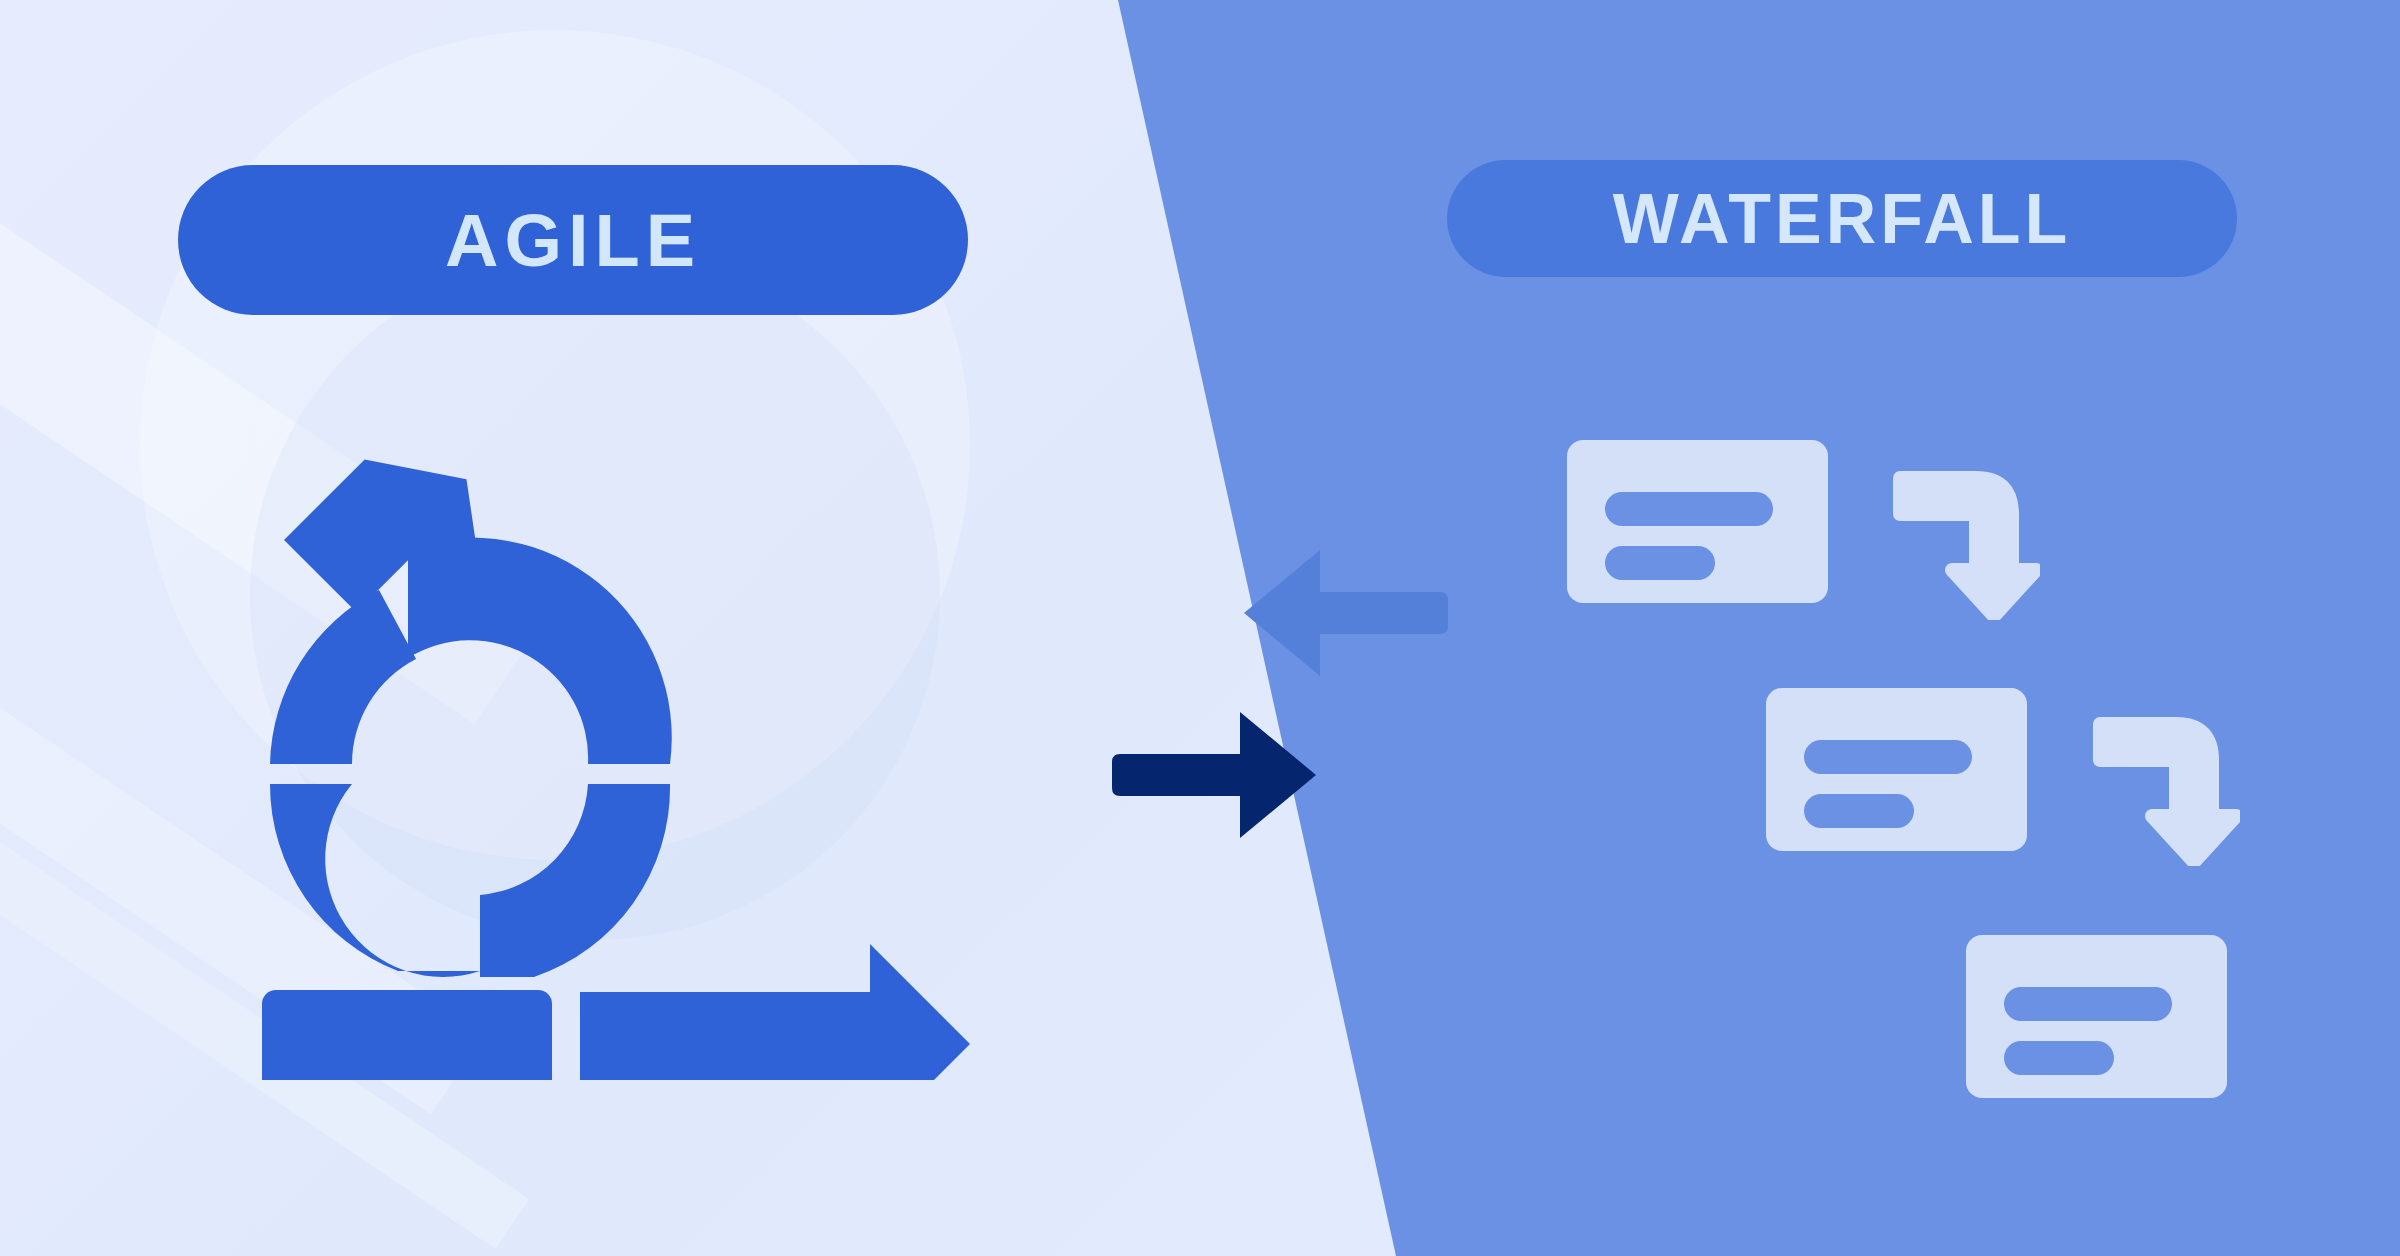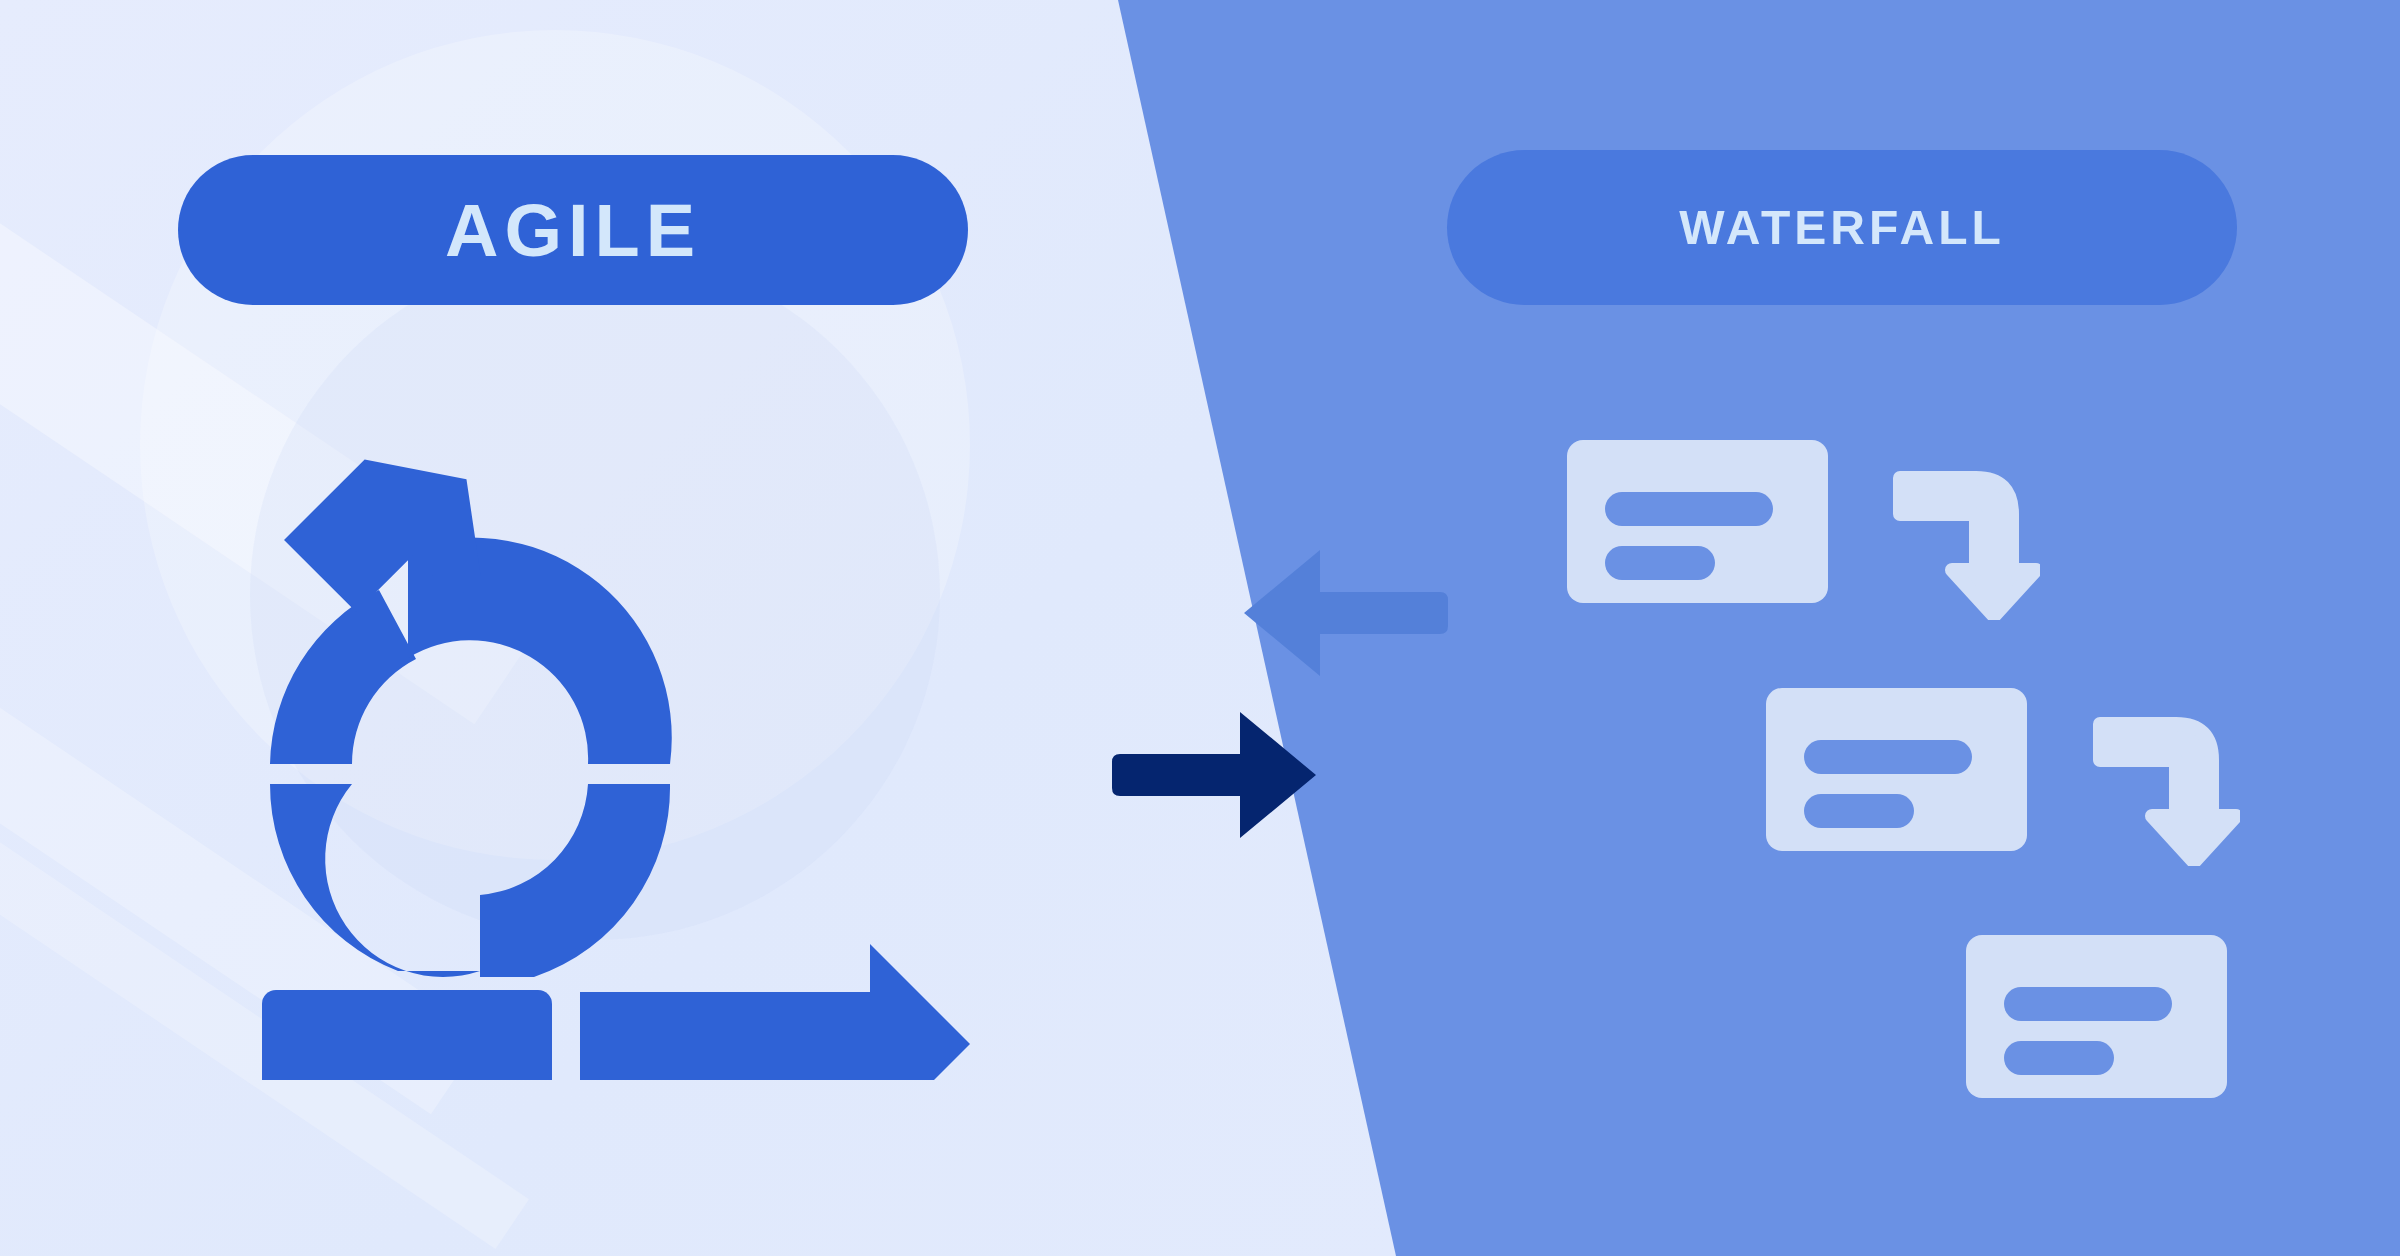--- a/index.html
+++ b/index.html
@@ -76,6 +76,7 @@
     letter-spacing: 2px;
     font-weight: 700;
     user-select: none;
+    margin-top: 10px;
   }
   #pill-agile {
     left: 178px; top: 155px;

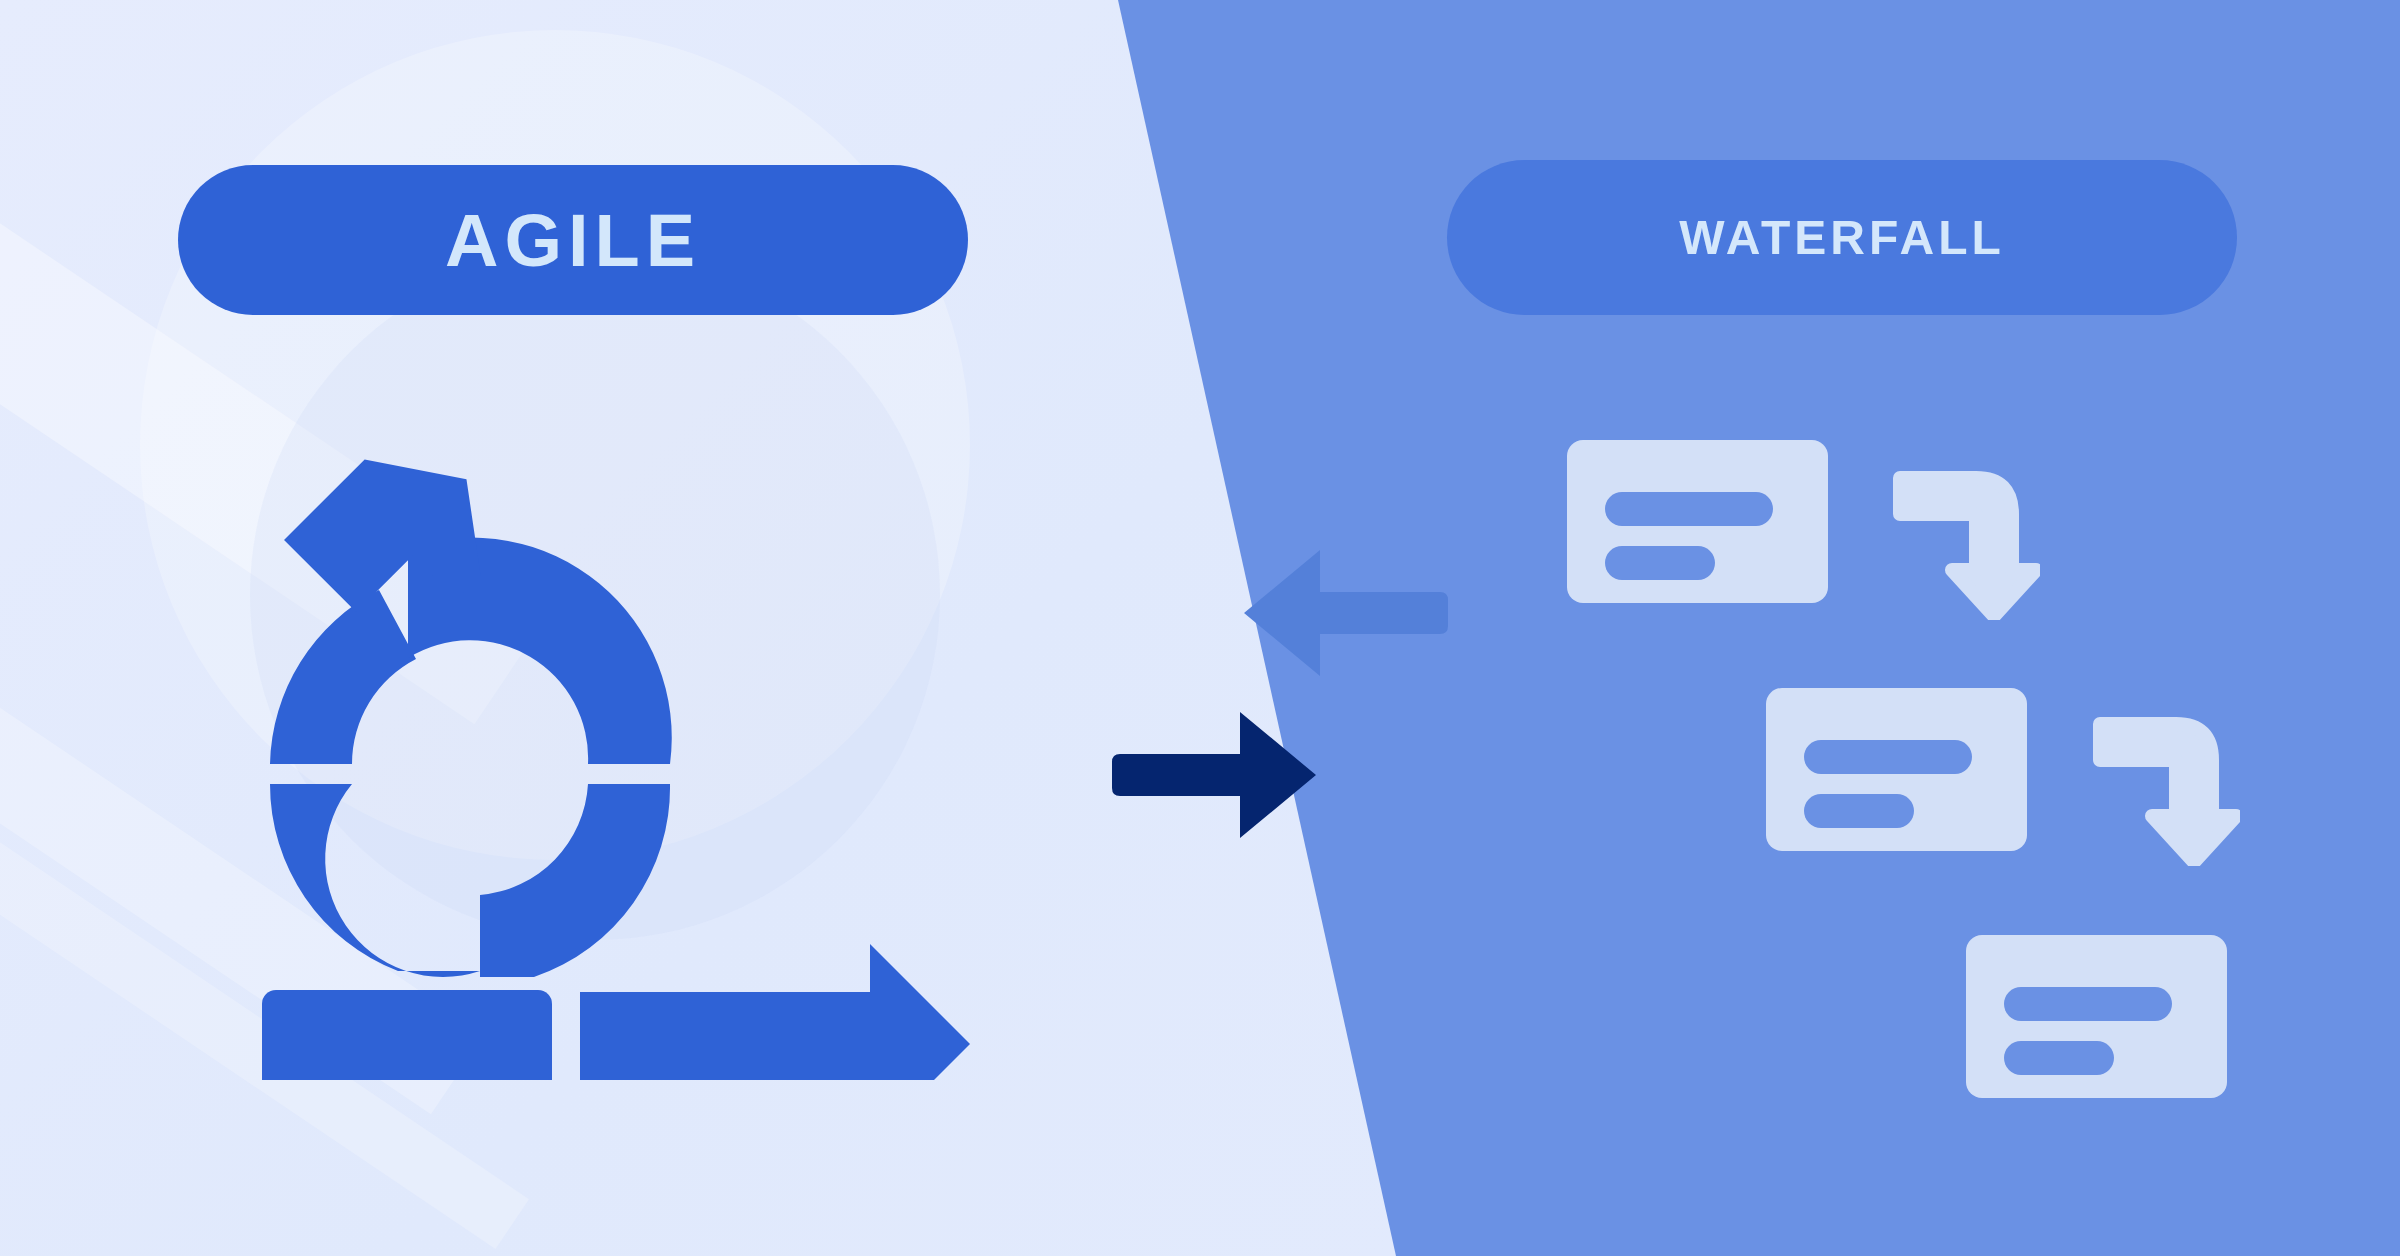--- a/index.html
+++ b/index.html
@@ -88,10 +88,10 @@
   }
   #pill-waterfall {
     left: 1447px; top: 150px;
-    width: 790px; height: 155px;
+    width: 790px; height: 117px;
     background: #4a79de;
     color: #d4e7fb;
-    font-size: 48px;
+    font-size: 70px;
     letter-spacing: 4px;
   }
 

